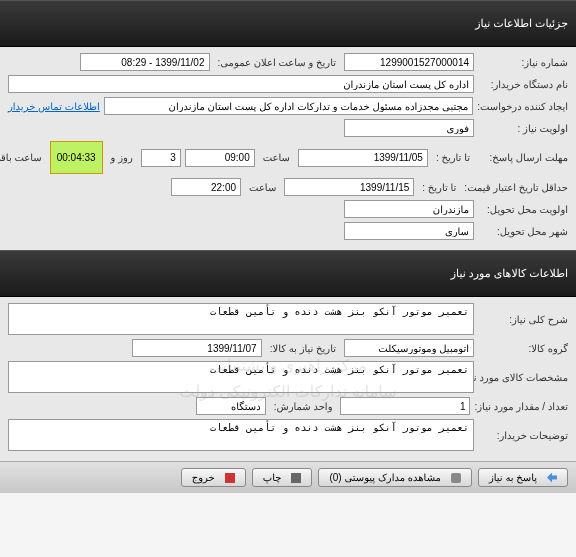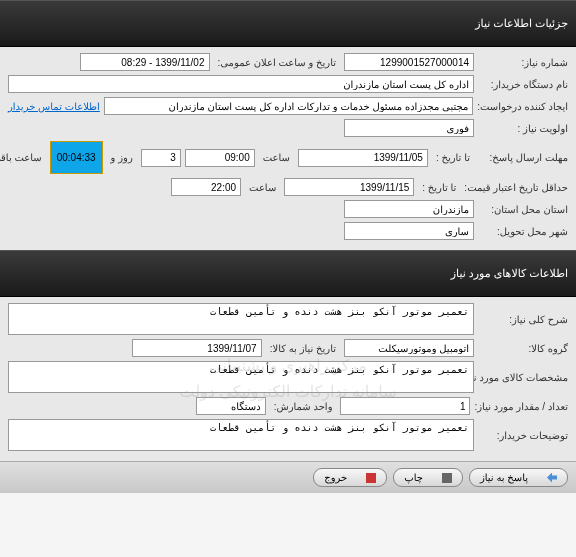--- a/index.html
+++ b/index.html
@@ -60,7 +60,7 @@
   margin-right: 0;
 }
 .highlight {
-  background: #0ea5e9;
+  background: #bef264;
   border: 1px solid #cc9900;
   padding: 10px 6px;
   font-size: 10px;

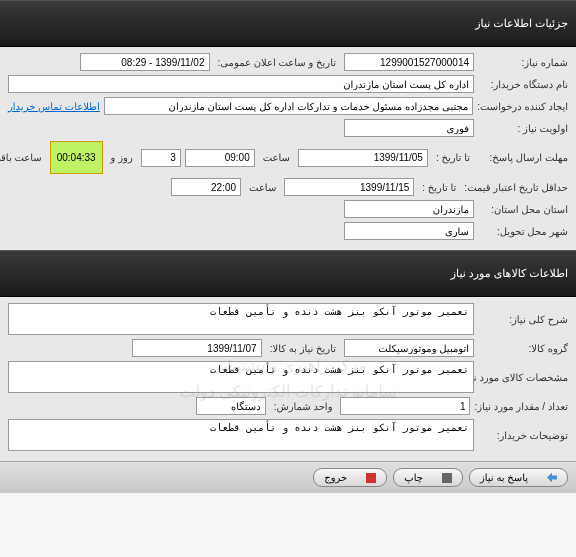--- a/index.html
+++ b/index.html
@@ -172,7 +172,7 @@
   </div>
 
   <div class="row">
-    <span class="lbl">استان محل استان:</span>
+    <span class="lbl">اولویت محل تحویل:</span>
     <input class="fld fld-med" readonly="" value="مازندران" style="">
   </div>
 

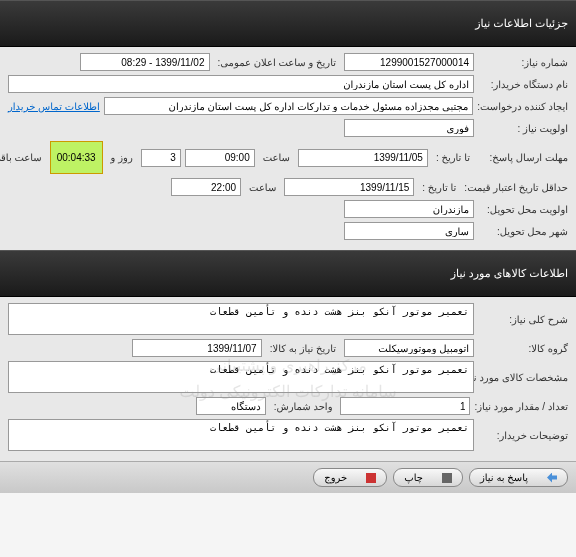--- a/index.html
+++ b/index.html
@@ -102,13 +102,13 @@
 .btn {
   background: linear-gradient(to bottom, #f8f8f8, #d8d8d8);
   border: 1px solid #888;
-  border-radius: 9px;
+  border-radius: 3px;
   padding: 3px 10px;
   font-size: 10px;
   cursor: pointer;
   display: flex;
   align-items: center;
-  gap: 19px;
+  gap: 10px;
 }
 .btn-icon {
   width: 10px;

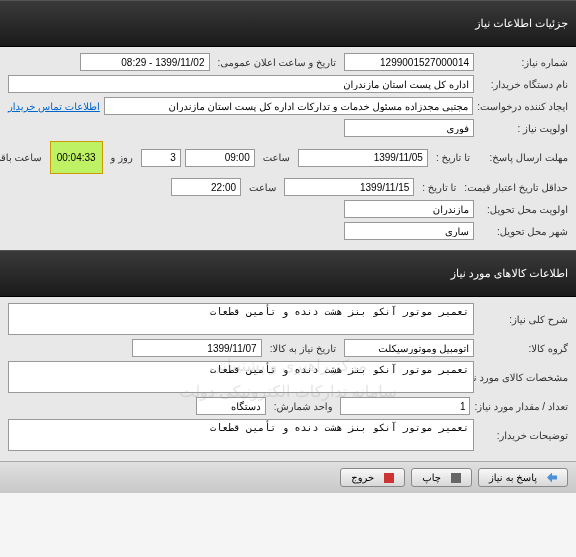--- a/index.html
+++ b/index.html
@@ -229,6 +229,10 @@
     <span>پاسخ به نیاز</span>
   </button>
   <button class="btn">
+    <span class="btn-icon icon-attach"></span>
+    <span>مشاهده مدارک پیوستی (0)</span>
+  </button>
+  <button class="btn">
     <span class="btn-icon icon-print"></span>
     <span>چاپ</span>
   </button>

